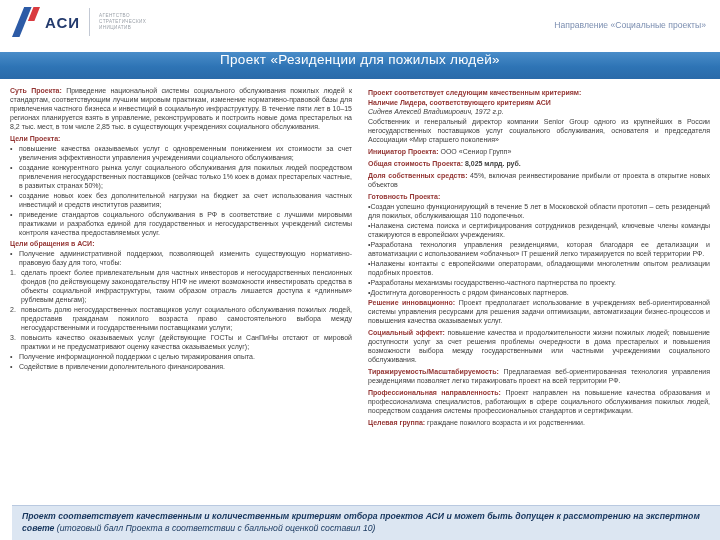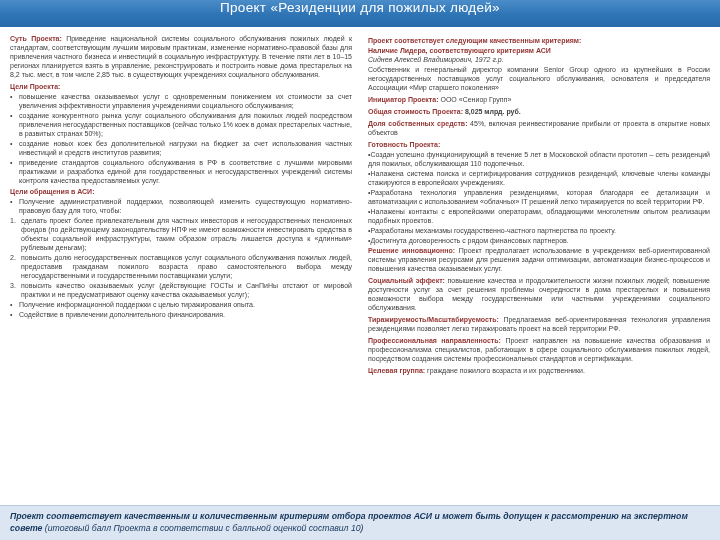--- a/index.html
+++ b/index.html
@@ -48,6 +48,22 @@
 
 <div class="slide">
 
+  <div class="header">
+    <div class="logo">
+      <svg class="emblem" width="28" height="30" viewBox="0 0 30 32" aria-hidden="true">
+        <polygon points="0,32 13,0 21,0 8,32" fill="#2d5ba6"></polygon>
+        <polygon points="17,15 23,0 30,0 24,15" fill="#d93a3f"></polygon>
+      </svg>
+      <div class="acronym">АСИ</div>
+      <div class="logo-divider"></div>
+      <div class="logo-caption">
+        <div>АГЕНТСТВО</div>
+        <div>СТРАТЕГИЧЕСКИХ</div>
+        <div>ИНИЦИАТИВ</div>
+      </div>
+    </div>
+    <div class="direction">Направление «Социальные проекты»</div>
+  </div>
 
   <div class="title-bar">
     <div class="title">Проект «Резиденции для пожилых людей»</div>

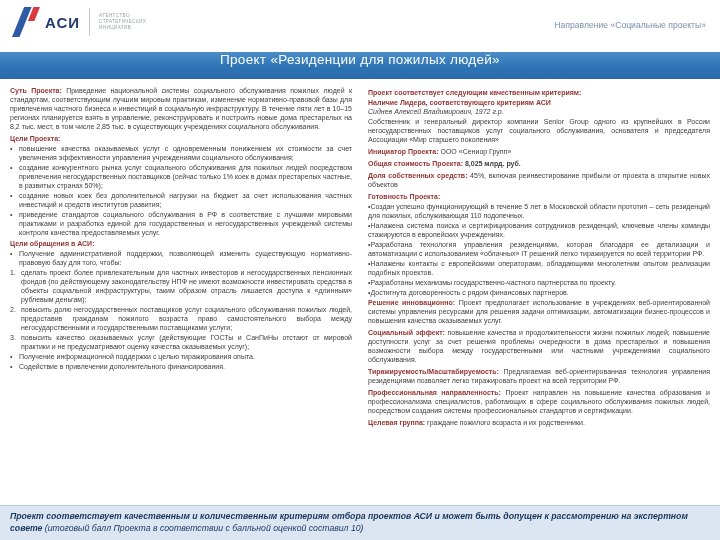--- a/index.html
+++ b/index.html
@@ -38,7 +38,7 @@
   .rbullet .marker::before { content:"•"; }
 
   
-  .footer { position:absolute; left:0; right:0; bottom:0; min-height:35px; background:#dce6f2; border-top:1px solid #b9c9e0; padding:4px 12px 4px 10px; display:flex; align-items:center; }
+  .footer { position:absolute; left:12px; right:0; bottom:0; min-height:35px; background:#dce6f2; border-top:1px solid #b9c9e0; padding:4px 12px 4px 10px; display:flex; align-items:center; }
   .footer p { font-size:8.7px; line-height:1.35; color:#17365d; text-align:left; }
   .f-main { font-weight:bold; font-style:italic; }
   .f-note { font-style:italic; }

